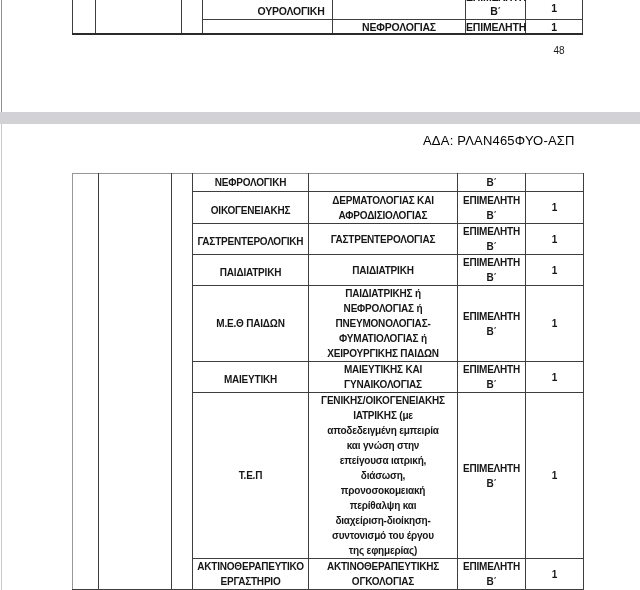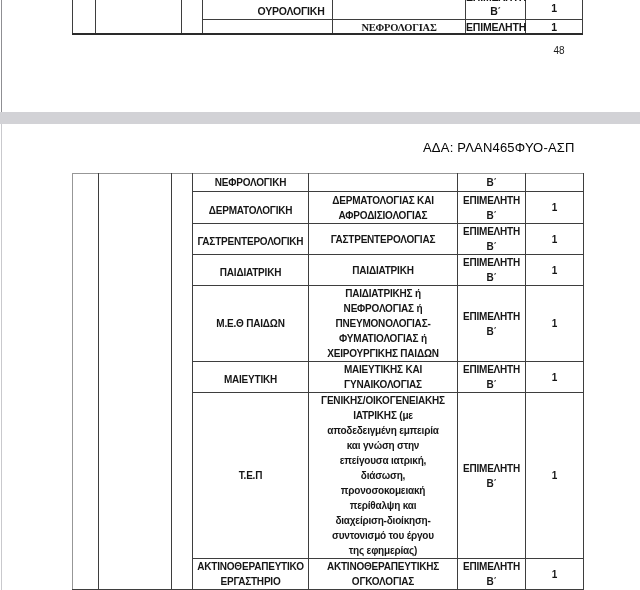--- a/index.html
+++ b/index.html
@@ -30,7 +30,7 @@
   .tf .spec-a   { left:261px; width:132px; top:1px; }
   .tf .grade-a  { left:394px; width:59px; top:-9px; line-height:13.5px; }
   .tf .count-a  { left:454px; width:56px; top:1px; }
-  .tf .spec-b   { left:261px; width:132px; top:20px; line-height:15px;font-family:Liberation Serif, serif; }
+  .tf .spec-b   { left:261px; width:132px; top:20px; line-height:15px; }
   .tf .grade-b  { left:394px; width:59px; top:20px; line-height:15px; }
   .tf .count-b  { left:454px; width:56px; top:20px; line-height:15px; }
   .pagenum { position:absolute; left:543px; top:45px; width:32px; text-align:center;

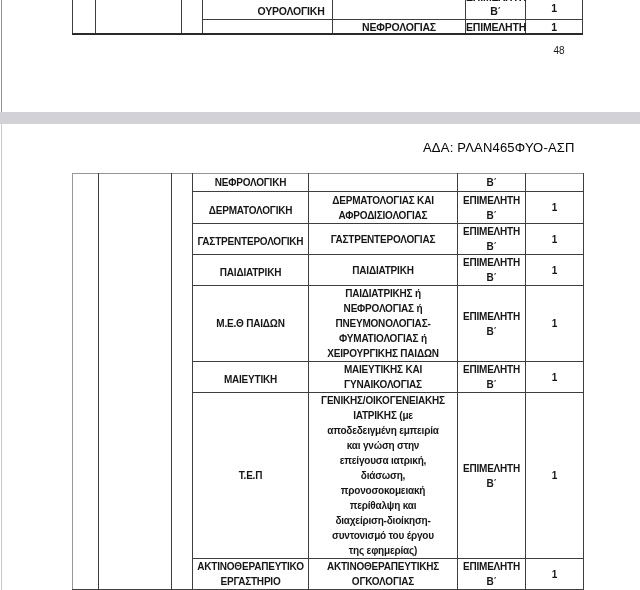--- a/index.html
+++ b/index.html
@@ -37,7 +37,7 @@
              font-size:10px; color:#1a1a1a; }
 
   
-  .ada { position:absolute; left:423px; top:16px; font-size:13px; letter-spacing:0.2px; color:#050505; }
+  .ada { position:absolute; left:423px; top:9px; font-size:13px; letter-spacing:0.2px; color:#050505; }
   .vtable { position:absolute; left:72px; top:49px; border-collapse:collapse; table-layout:fixed;
             width:511px; font-weight:bold; font-size:10px; line-height:15px;
             letter-spacing:-0.2px; color:#161616;padding-left:43px; }

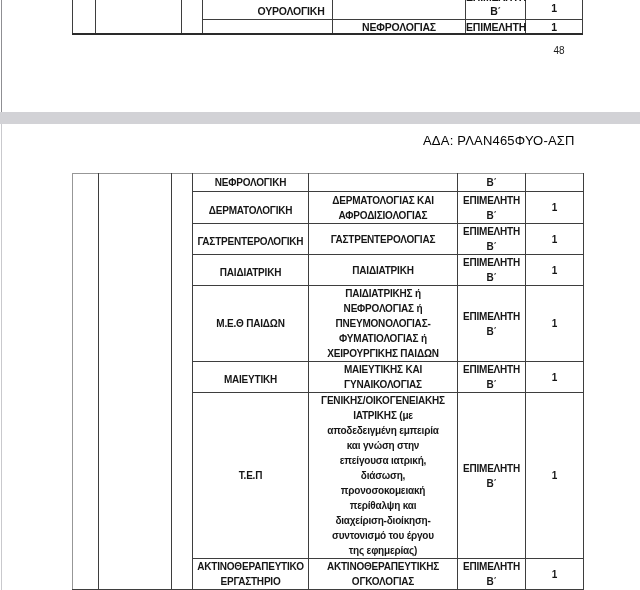--- a/index.html
+++ b/index.html
@@ -107,7 +107,7 @@
             <td></td>
           </tr>
           <tr style="height: 32px;">
-            <td class="dept-low">ΔΕΡΜΑΤΟΛΟΓΙΚΗ</td>
+            <td class="dept-low">ΟΙΚΟΓΕΝΕΙΑΚΗΣ</td>
             <td>ΔΕΡΜΑΤΟΛΟΓΙΑΣ ΚΑΙ
 ΑΦΡΟΔΙΣΙΟΛΟΓΙΑΣ</td>
             <td>ΕΠΙΜΕΛΗΤΗ

